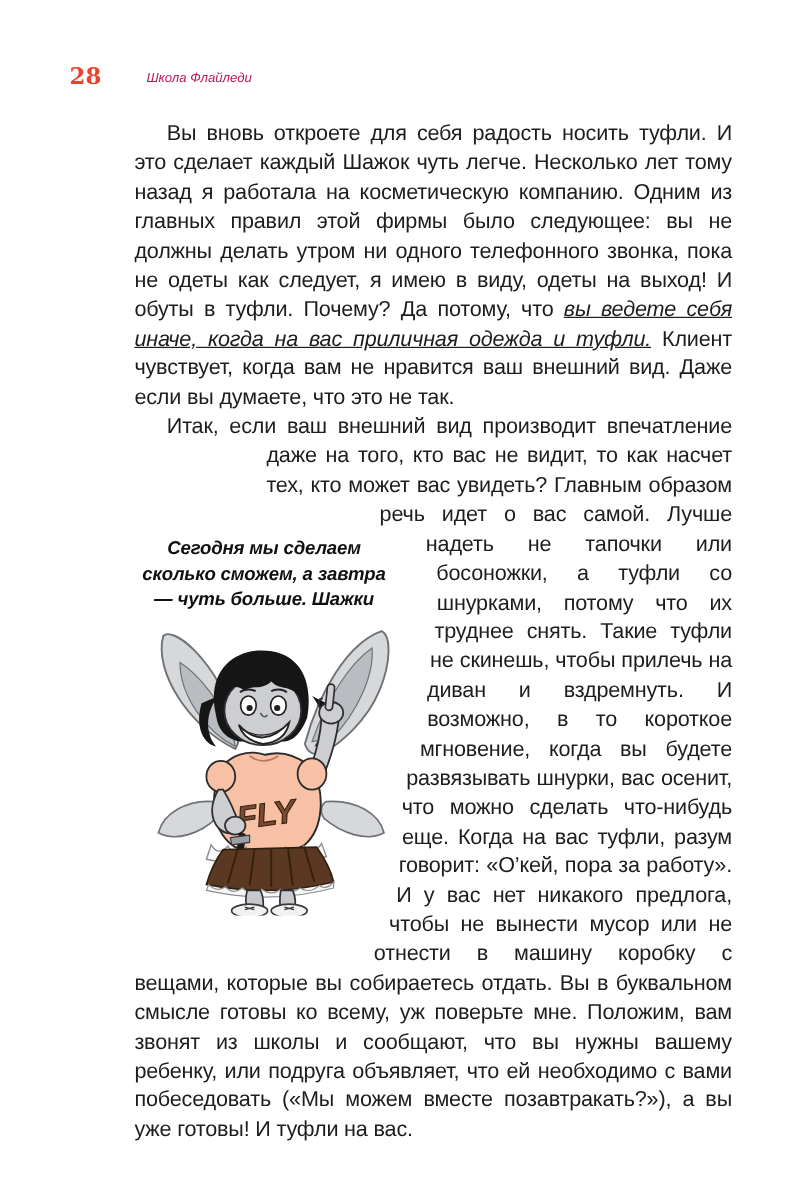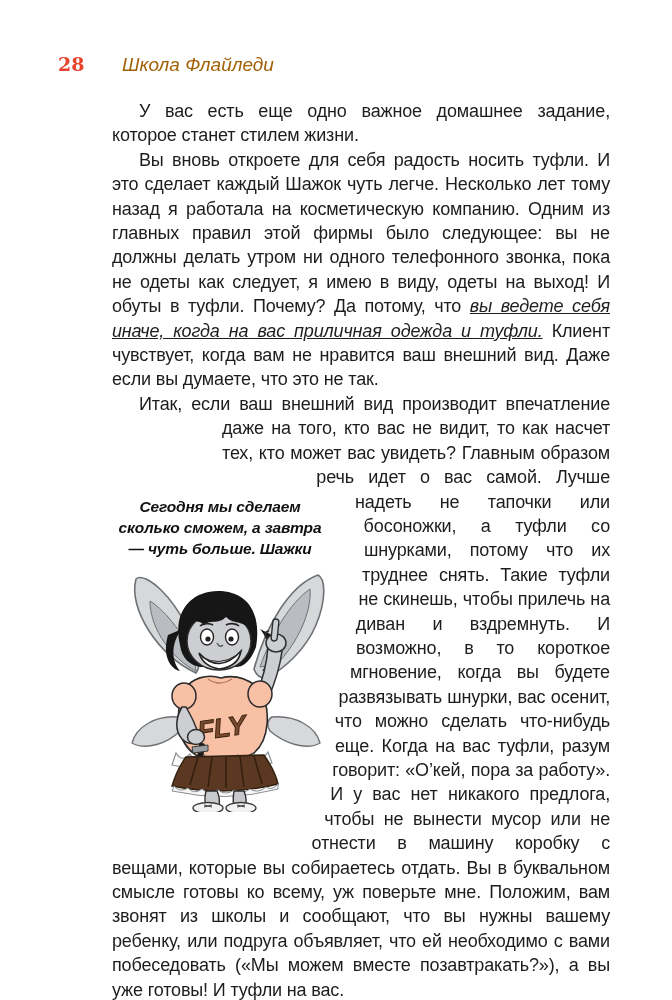--- a/index.html
+++ b/index.html
@@ -20,8 +20,8 @@
   }
   .runtitle{
     position:absolute;left:122px;top:3px;
-    font-style:italic;font-size:19px;line-height:20px;
-    color:#a16207;
+    font-style:italic;font-size:11px;line-height:20px;
+    color:#be185d;
   }
   
   .bodytext{

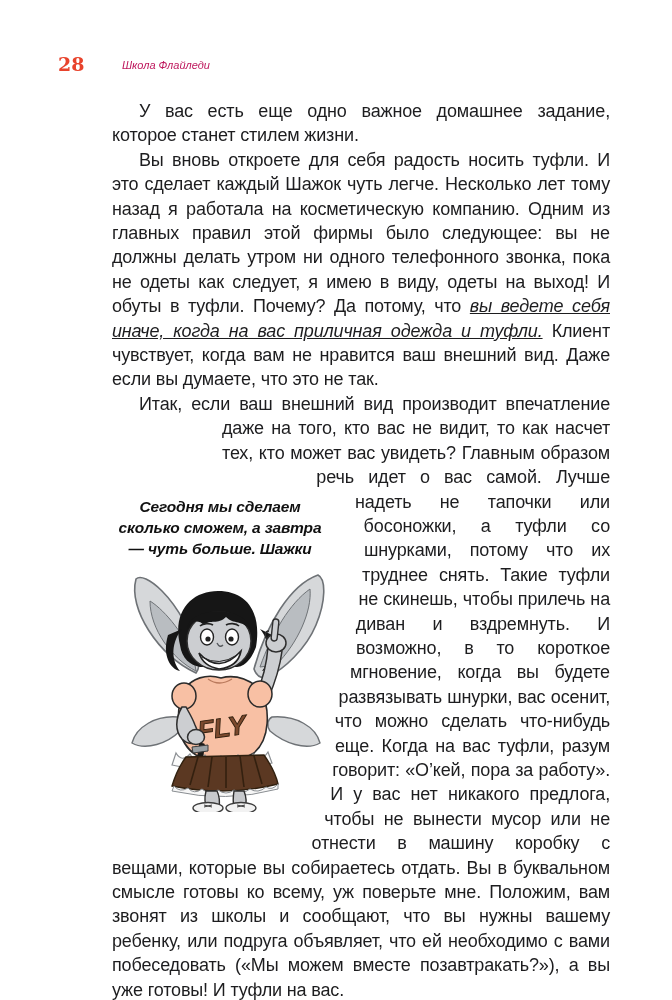--- a/index.html
+++ b/index.html
@@ -67,7 +67,6 @@
   </div>
 
   <div class="bodytext">
-    <p><span>У вас есть еще одно важное домашнее задание, которое станет стилем жизни.</span></p>
 
     <p><span>Вы вновь откроете для себя радость носить туфли. И это сделает каждый Шажок чуть легче. Несколько лет тому назад я работала на косметическую компанию. Одним из главных правил этой фирмы было следующее: вы не должны делать утром ни одного телефонного звонка, пока не одеты как следует, я имею в виду, одеты на выход! И обуты в туфли. Почему? Да потому, что </span><span class="it">вы ведете себя иначе, когда на вас приличная одежда и туфли.</span><span> Клиент чувствует, когда вам не нравится ваш внешний вид. Даже если вы думаете, что это не так.</span></p>
 

